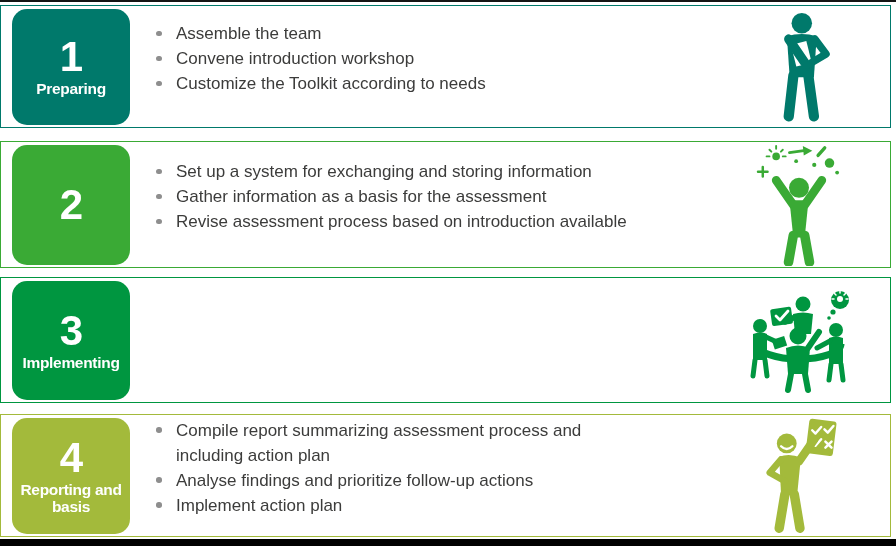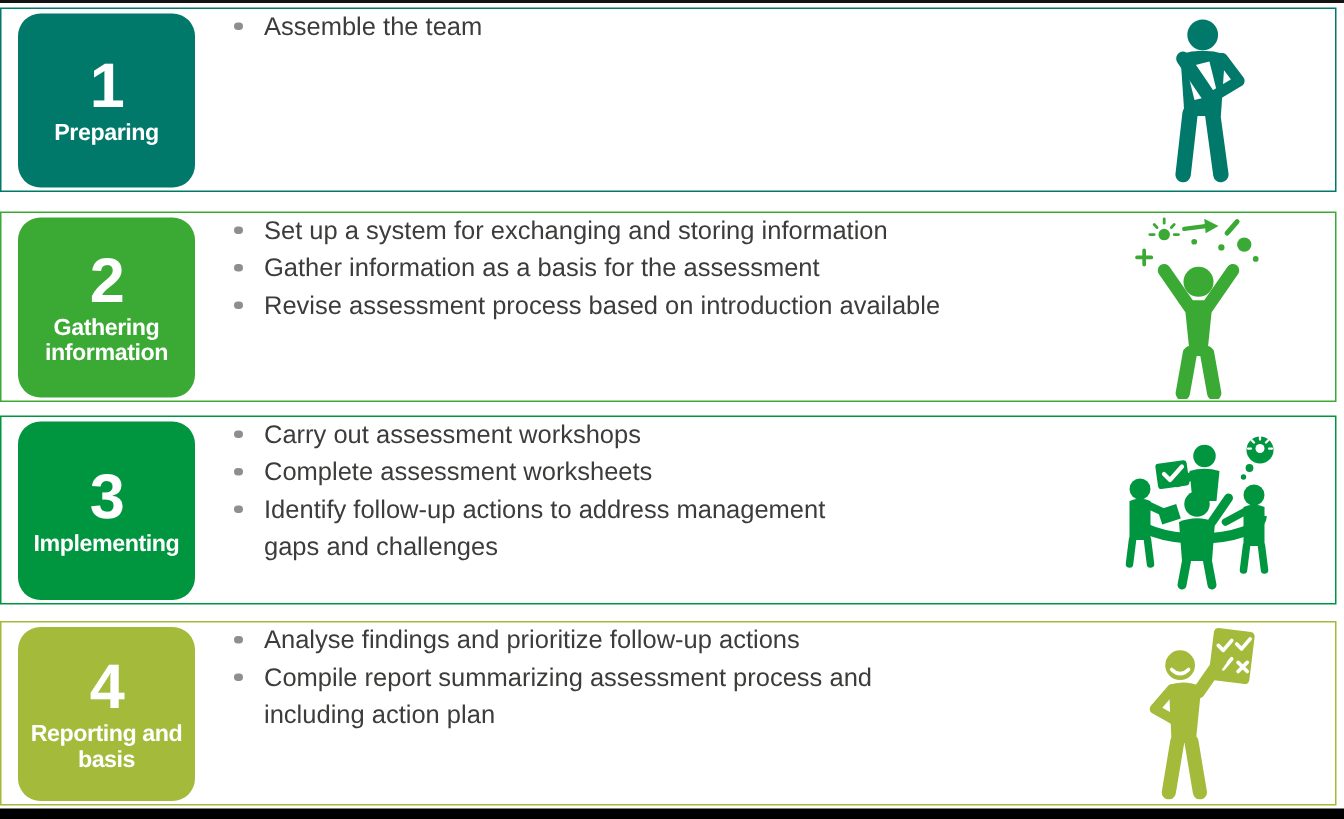--- a/index.html
+++ b/index.html
@@ -26,7 +26,7 @@
   .badge .num{font-size:42px;font-weight:700;line-height:1.0;letter-spacing:-1px;}
   .badge .lbl{font-size:15.5px;font-weight:700;line-height:1.08;letter-spacing:-0.3px;margin-top:3px;padding:0 4px;}
 
-  .bullets{position:absolute;left:152px;top:0;bottom:16px;display:flex;flex-direction:column;justify-content:flex-start;}
+  .bullets{position:absolute;left:152px;top:0;bottom:16px;display:flex;flex-direction:column;justify-content:center;}
   .bullets ul{list-style:none;margin:0;padding:0;}
   .bullets li{
     position:relative;padding-left:24px;font-size:17px;line-height:25px;color:#3C3C3B;

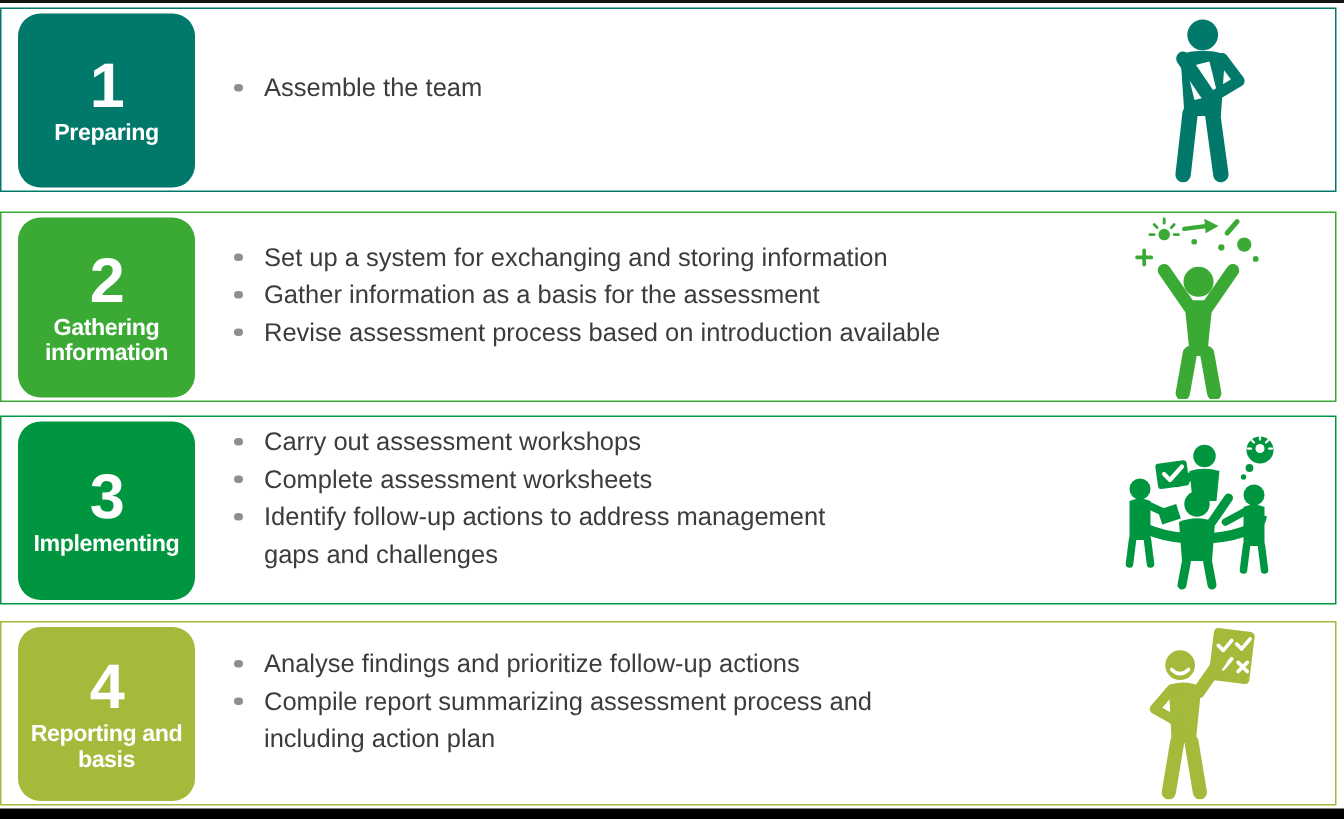--- a/index.html
+++ b/index.html
@@ -59,6 +59,7 @@
     <div class="bullets">
       <ul>
         <li>Assemble the team</li>
+        <li>Convene introduction workshop</li>
       </ul>
     </div>
     <div class="iconwrap">

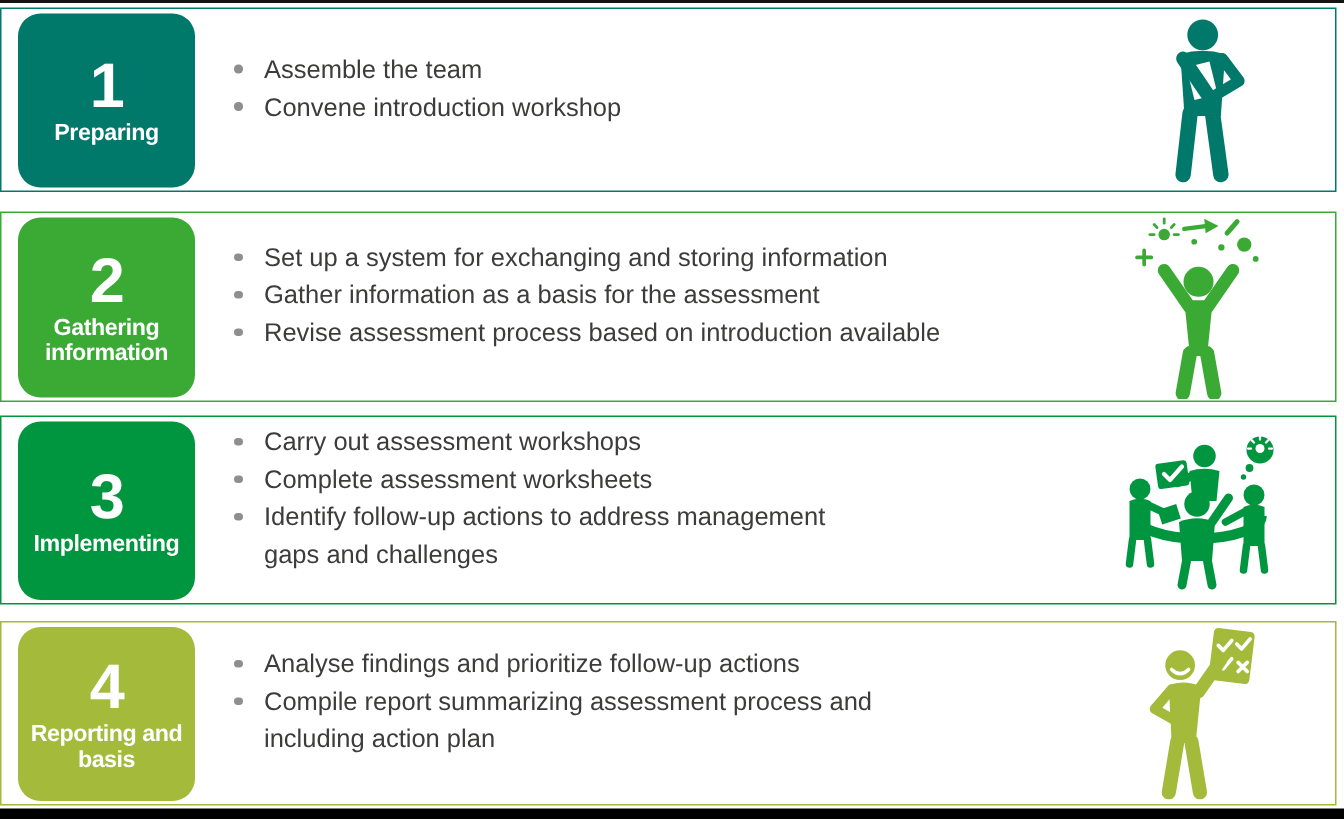--- a/index.html
+++ b/index.html
@@ -60,6 +60,7 @@
       <ul>
         <li>Assemble the team</li>
         <li>Convene introduction workshop</li>
+        <li>Customize the Toolkit according to needs</li>
       </ul>
     </div>
     <div class="iconwrap">

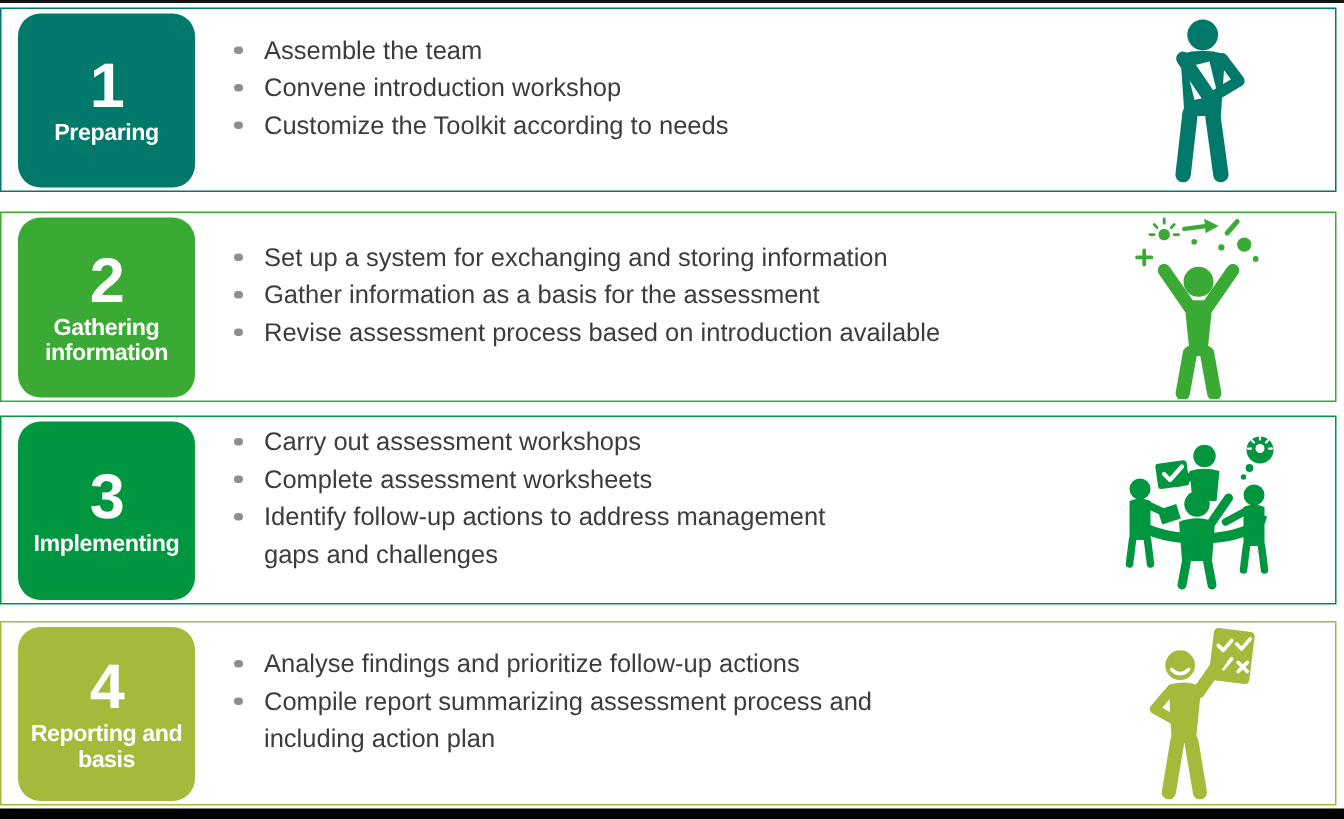--- a/index.html
+++ b/index.html
@@ -80,7 +80,6 @@
     <div class="rowbox"></div>
     <div class="badge">
       <div class="num">2</div>
-      <div class="lbl">Gathering information</div>
     </div>
     <div class="bullets">
       <ul>

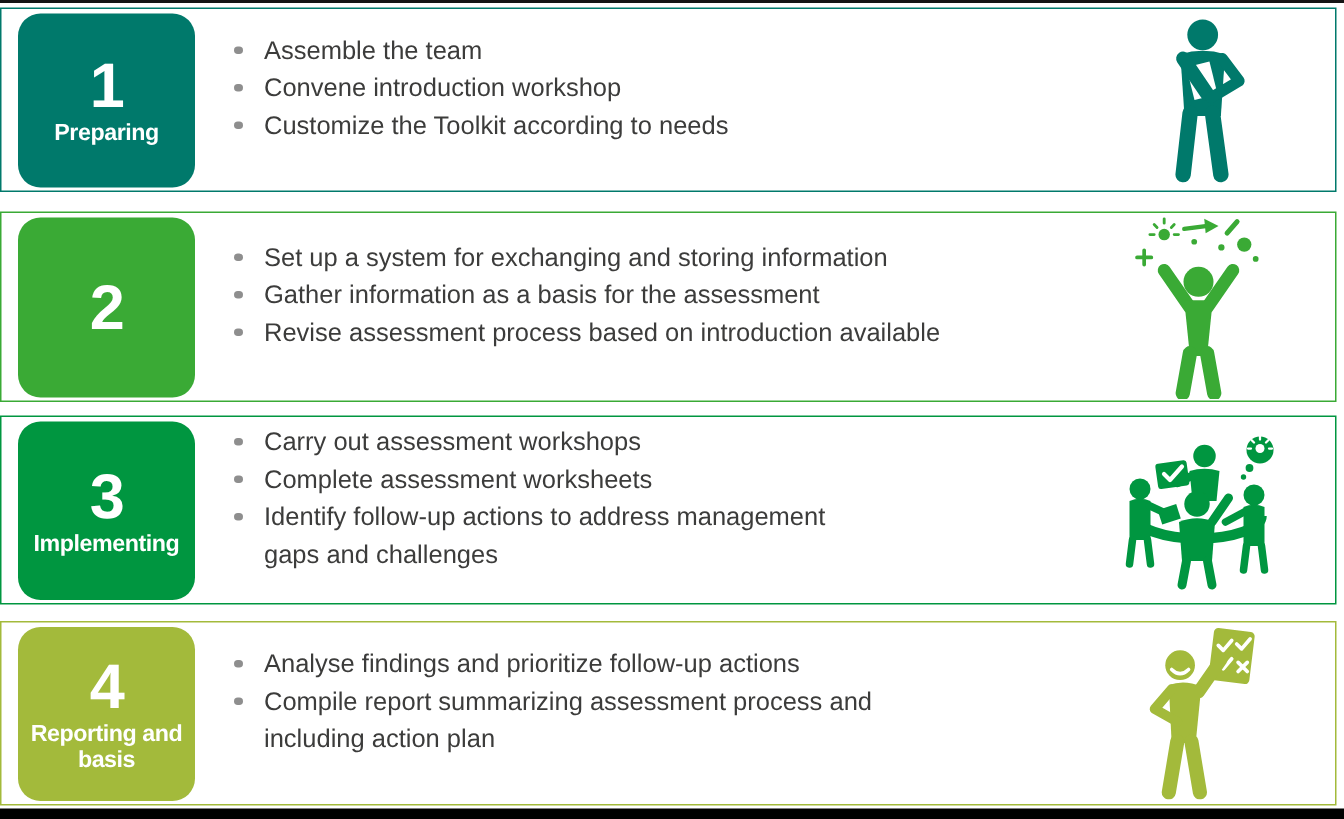--- a/index.html
+++ b/index.html
@@ -116,13 +116,6 @@
       <div class="num">3</div>
       <div class="lbl">Implementing</div>
     </div>
-    <div class="bullets">
-      <ul>
-        <li>Carry out assessment workshops</li>
-        <li>Complete assessment worksheets</li>
-        <li>Identify follow-up actions to address management gaps and challenges</li>
-      </ul>
-    </div>
     <div class="iconwrap">
       <svg width="114" height="108" viewBox="0 0 112 108" fill="currentColor">
         <path d="M14,58 A42,15 0 0 0 98,58" stroke="currentColor" stroke-width="7" fill="none"></path>

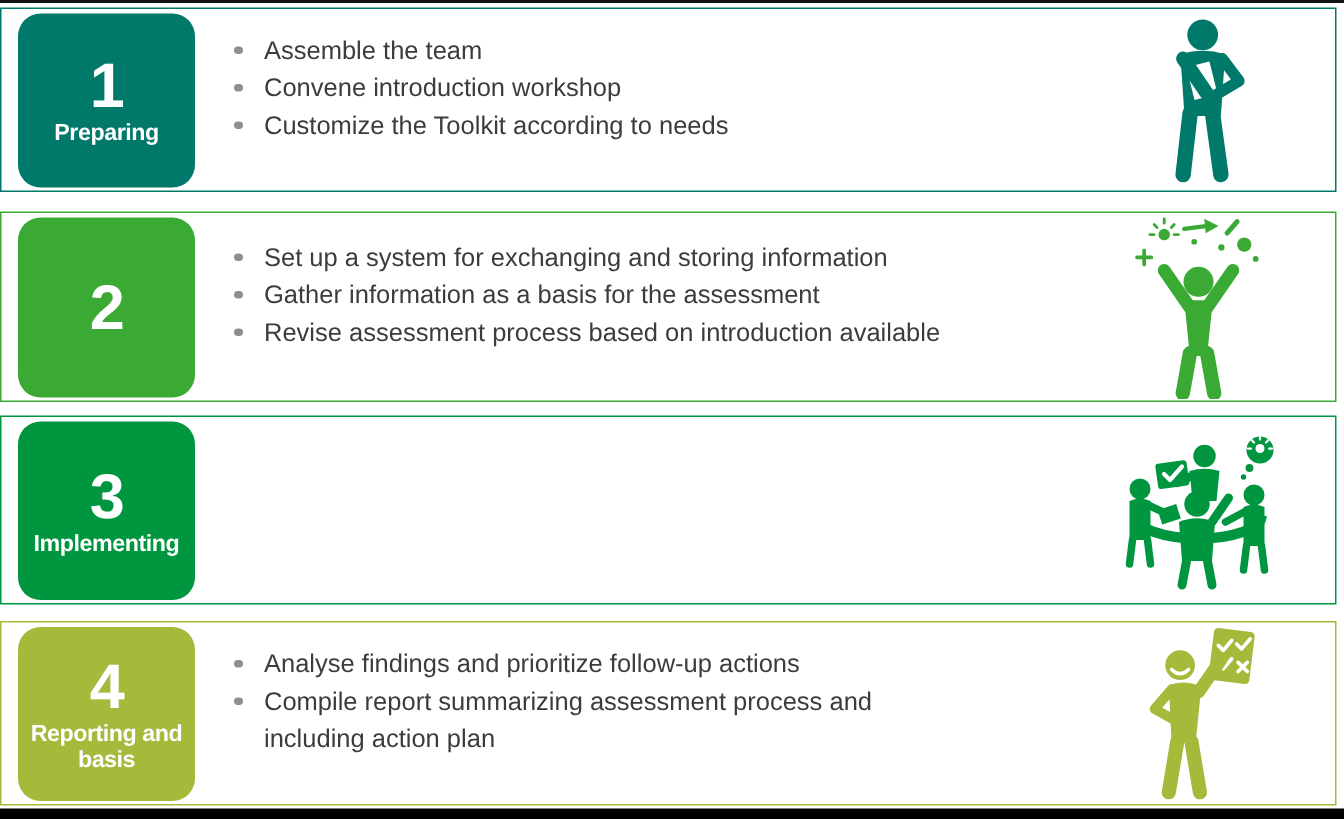--- a/index.html
+++ b/index.html
@@ -154,8 +154,8 @@
     </div>
     <div class="bullets">
       <ul>
+        <li>Compile report summarizing assessment process and including action plan</li>
         <li>Analyse findings and prioritize follow-up actions</li>
-        <li>Compile report summarizing assessment process and including action plan</li>
       </ul>
     </div>
     <div class="iconwrap">

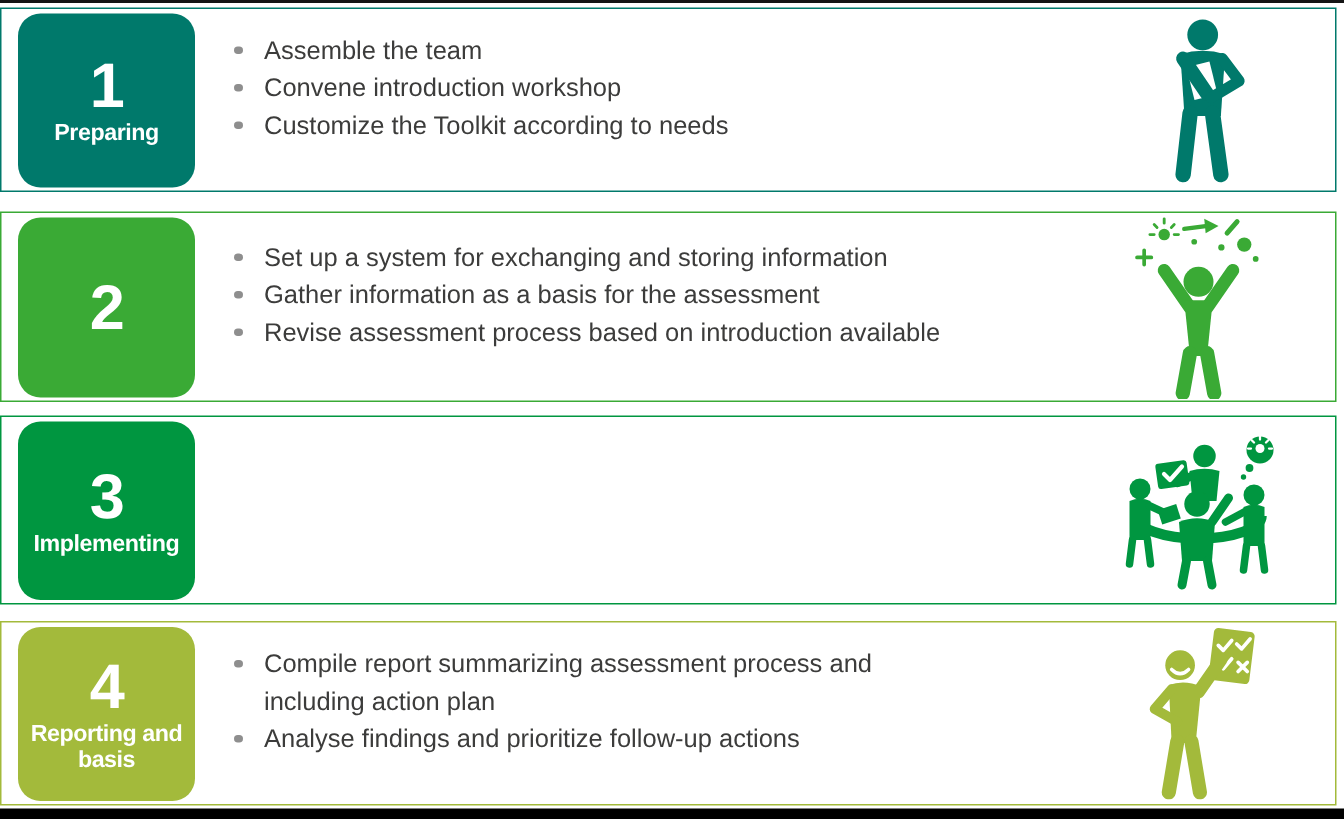--- a/index.html
+++ b/index.html
@@ -156,6 +156,7 @@
       <ul>
         <li>Compile report summarizing assessment process and including action plan</li>
         <li>Analyse findings and prioritize follow-up actions</li>
+        <li>Implement action plan</li>
       </ul>
     </div>
     <div class="iconwrap">

